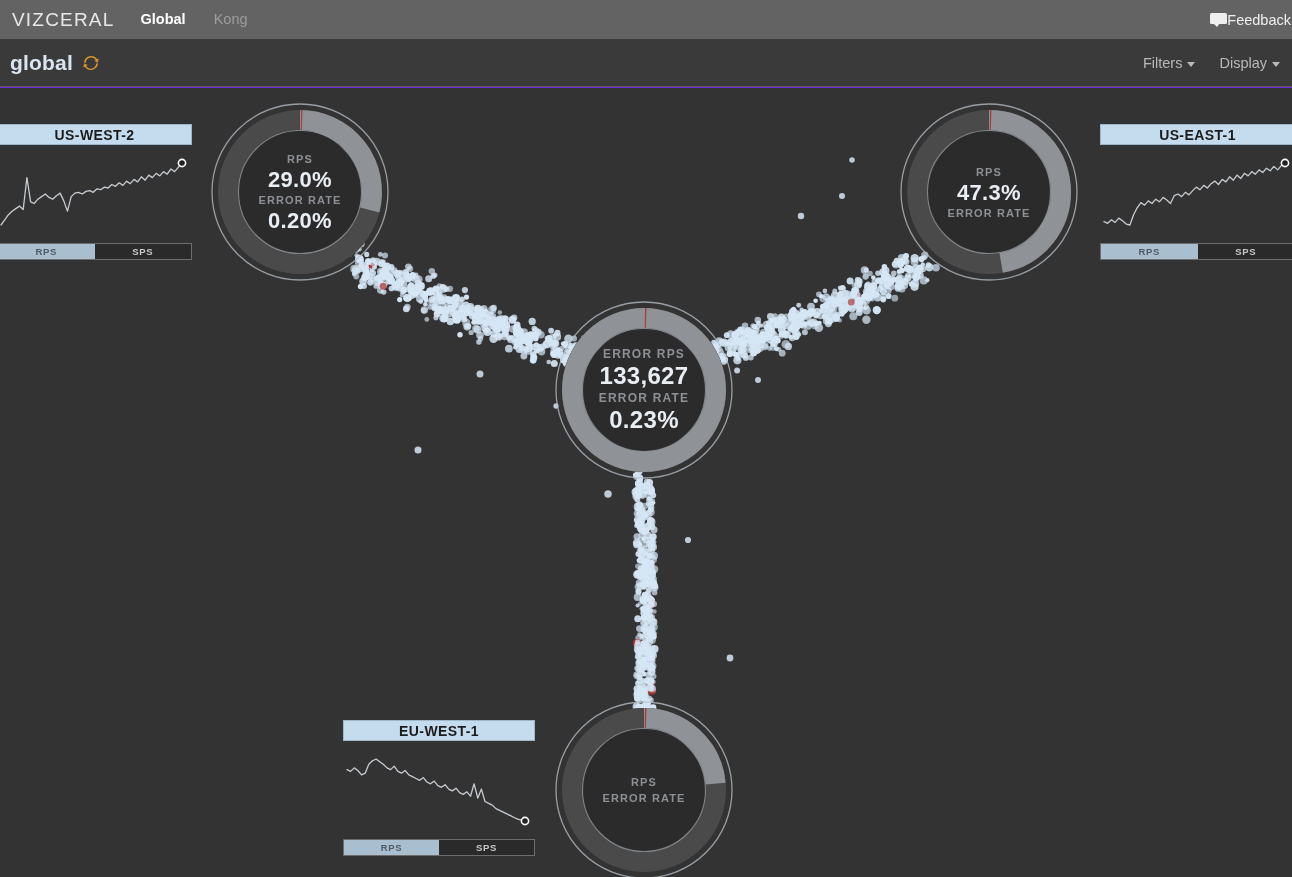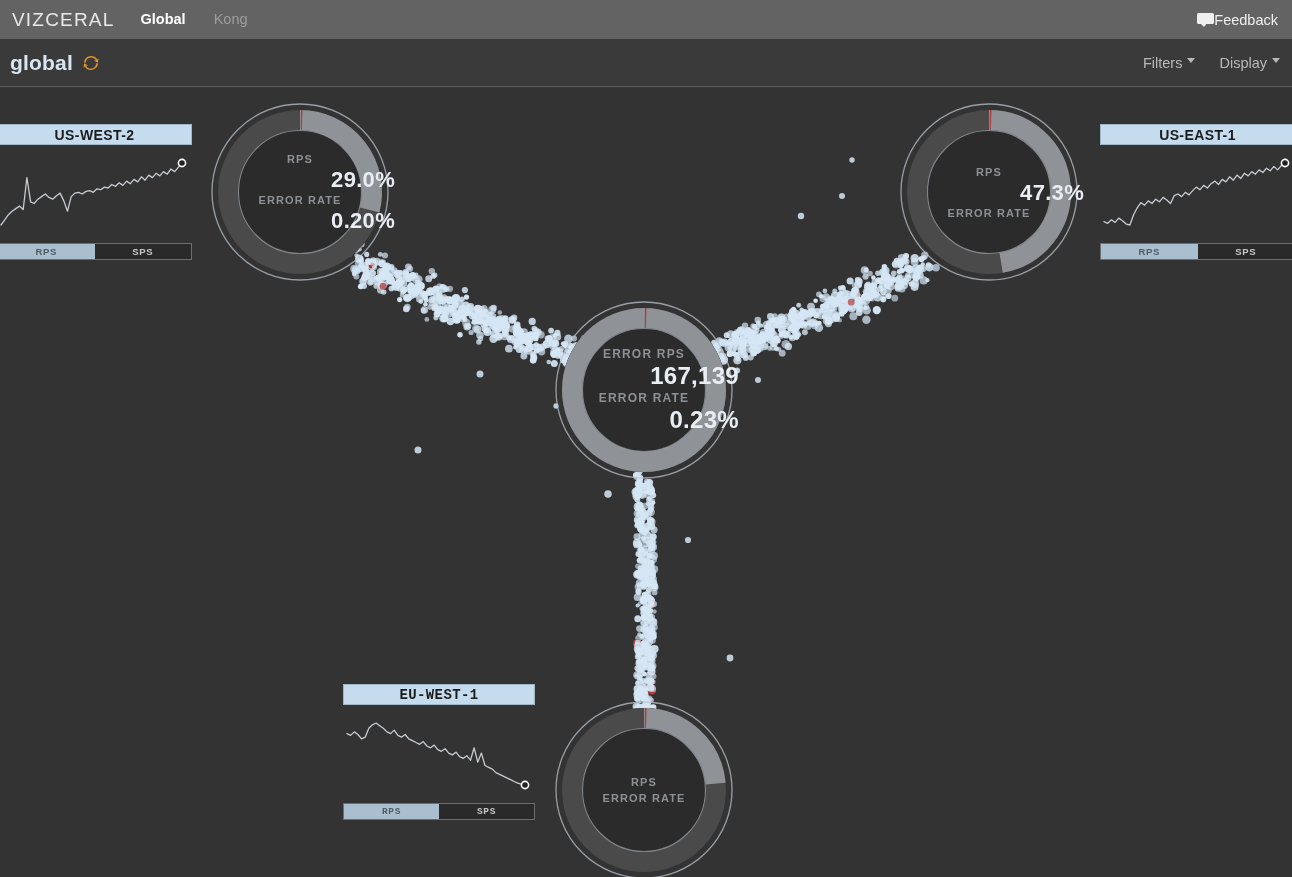--- a/index.html
+++ b/index.html
@@ -18,7 +18,7 @@
     position: relative;
     width: 1292px;
     height: 877px;
-    background: #4c1d95;
+    background: #6d28d9;
     overflow: hidden;
   }
 

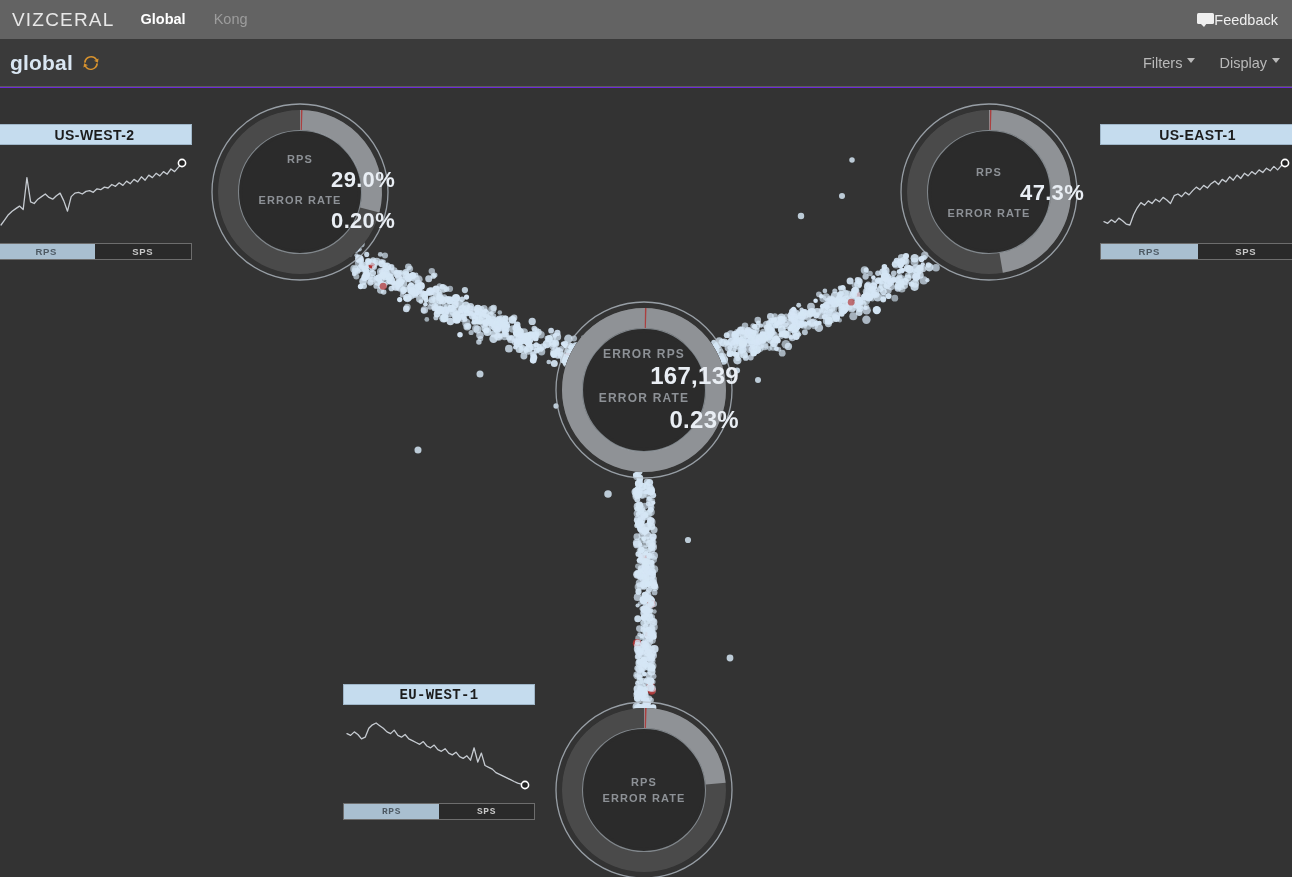--- a/index.html
+++ b/index.html
@@ -57,7 +57,7 @@
   }
   .navbar-right {
     margin-left: auto;
-    margin-right: 14px;
+    margin-right: 1px;
     display: flex;
     align-items: center;
     gap: 0;

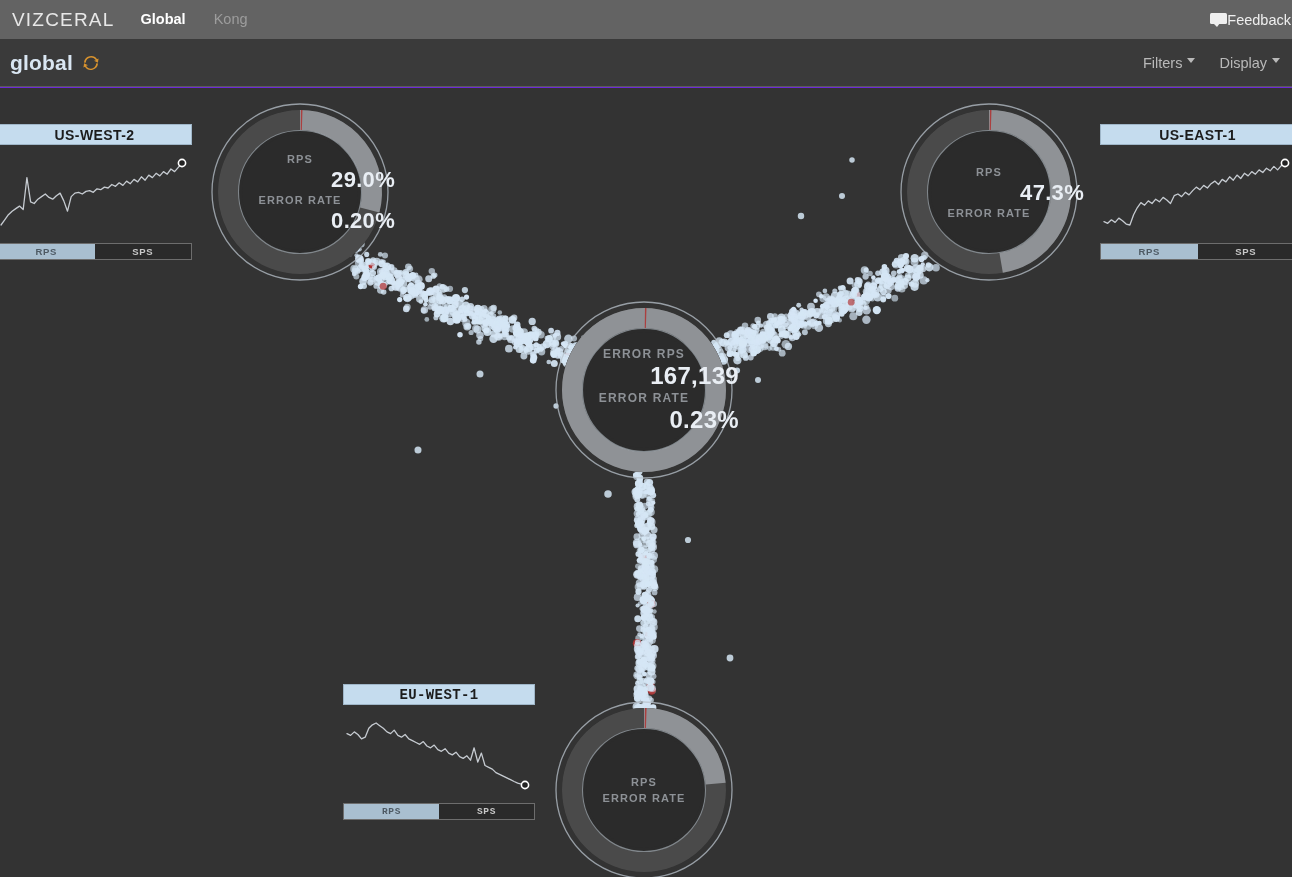--- a/index.html
+++ b/index.html
@@ -124,6 +124,7 @@
     color: #b9b9b9;
     cursor: pointer;
     display: flex;
+    align-items: center;
     gap: 5px;
   }
   .caret {

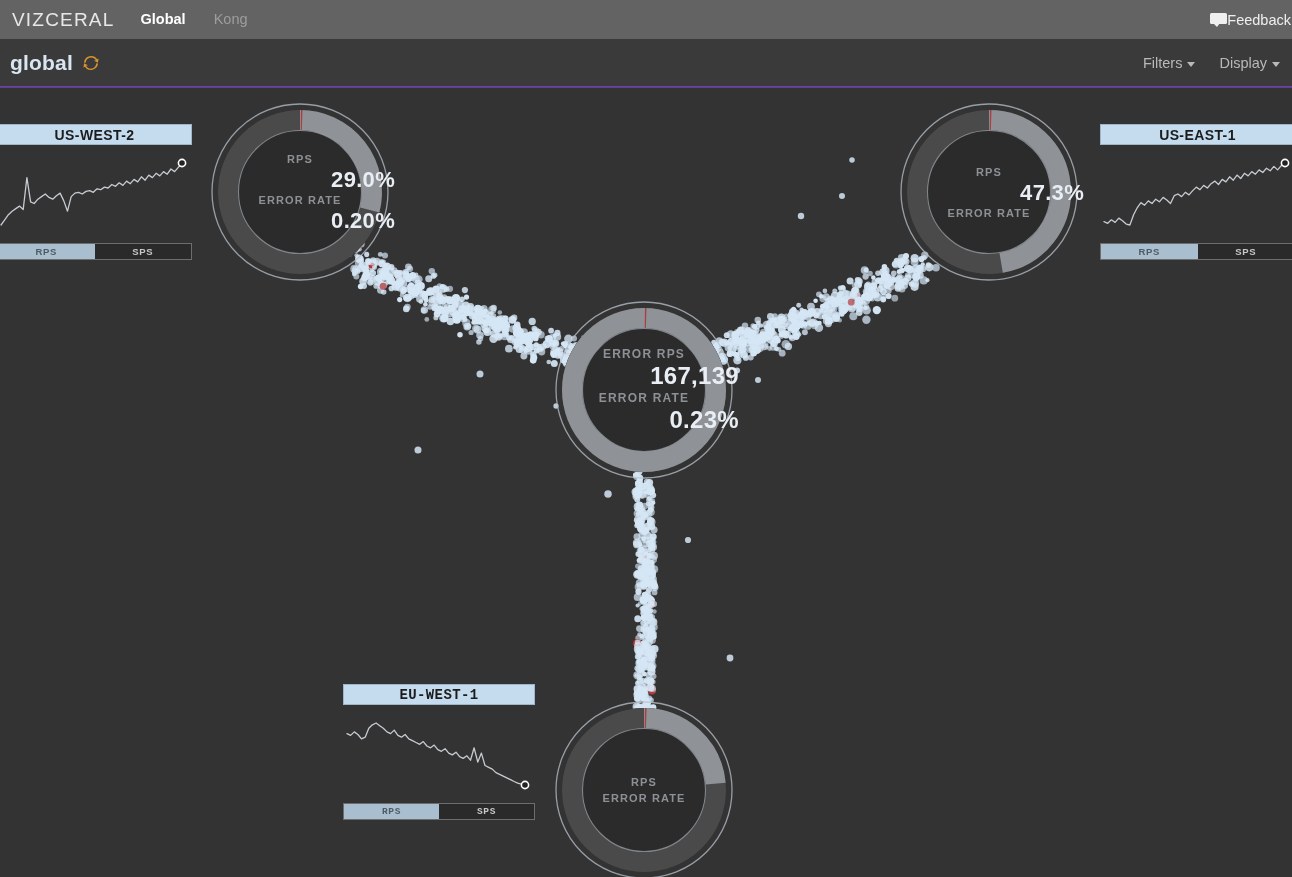--- a/index.html
+++ b/index.html
@@ -169,7 +169,6 @@
     color: #e9eef4;
     line-height: 25px;
     letter-spacing: .3px;
-    text-align: right;
   }
   .nt-label.big { font-size: 12px; letter-spacing: 1.2px; }
   .nt-value.big { font-size: 24px; line-height: 28px; }

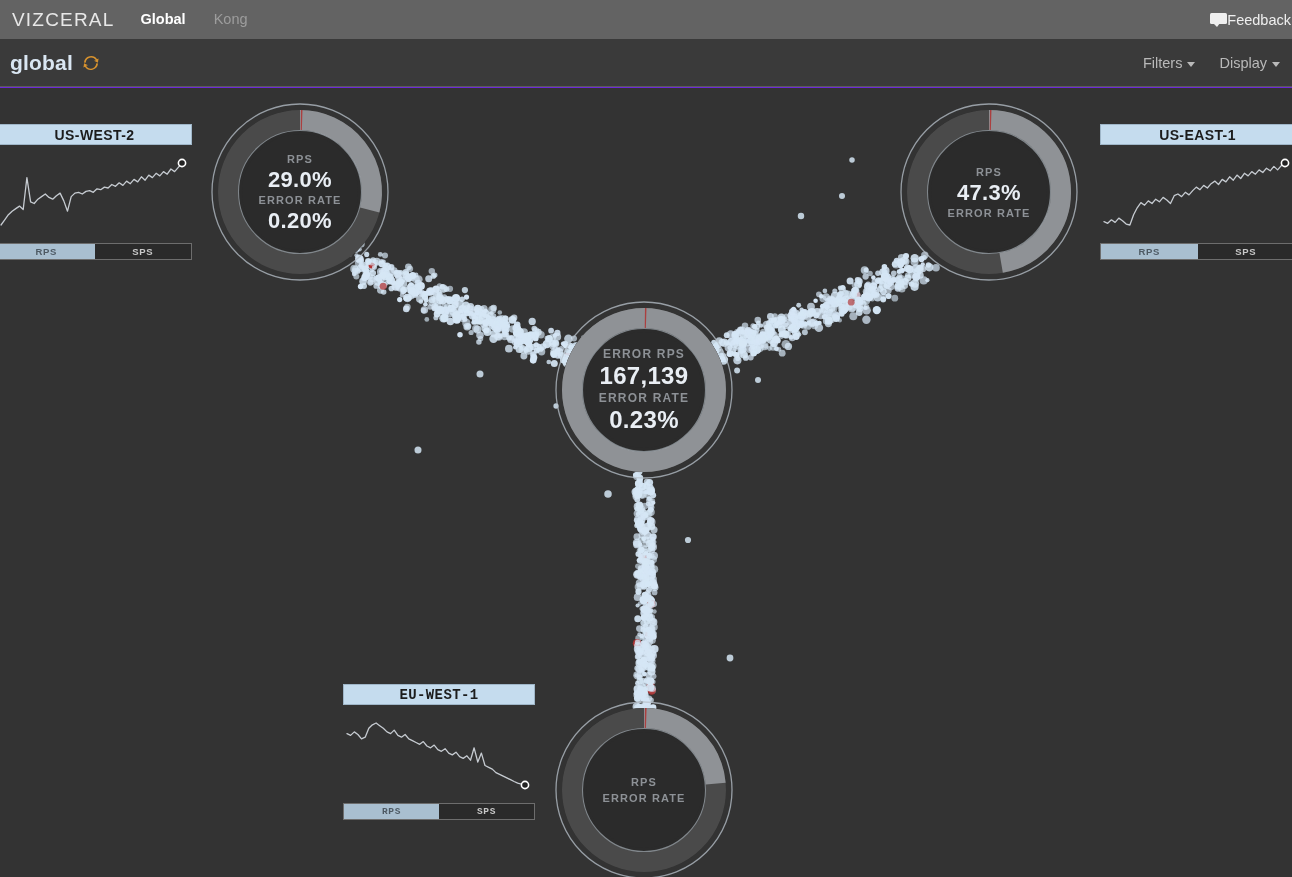--- a/index.html
+++ b/index.html
@@ -1785,7 +1785,7 @@
 
     <div class="node-text" id="nt-total" style="left: 644px; top: 302px;">
       <div class="nt-label big">ERROR RPS</div>
-      <div class="nt-value big">167,139</div>
+      <div class="nt-value big">133,627</div>
       <div class="nt-label big">ERROR RATE</div>
       <div class="nt-value big">0.23%</div>
     </div>

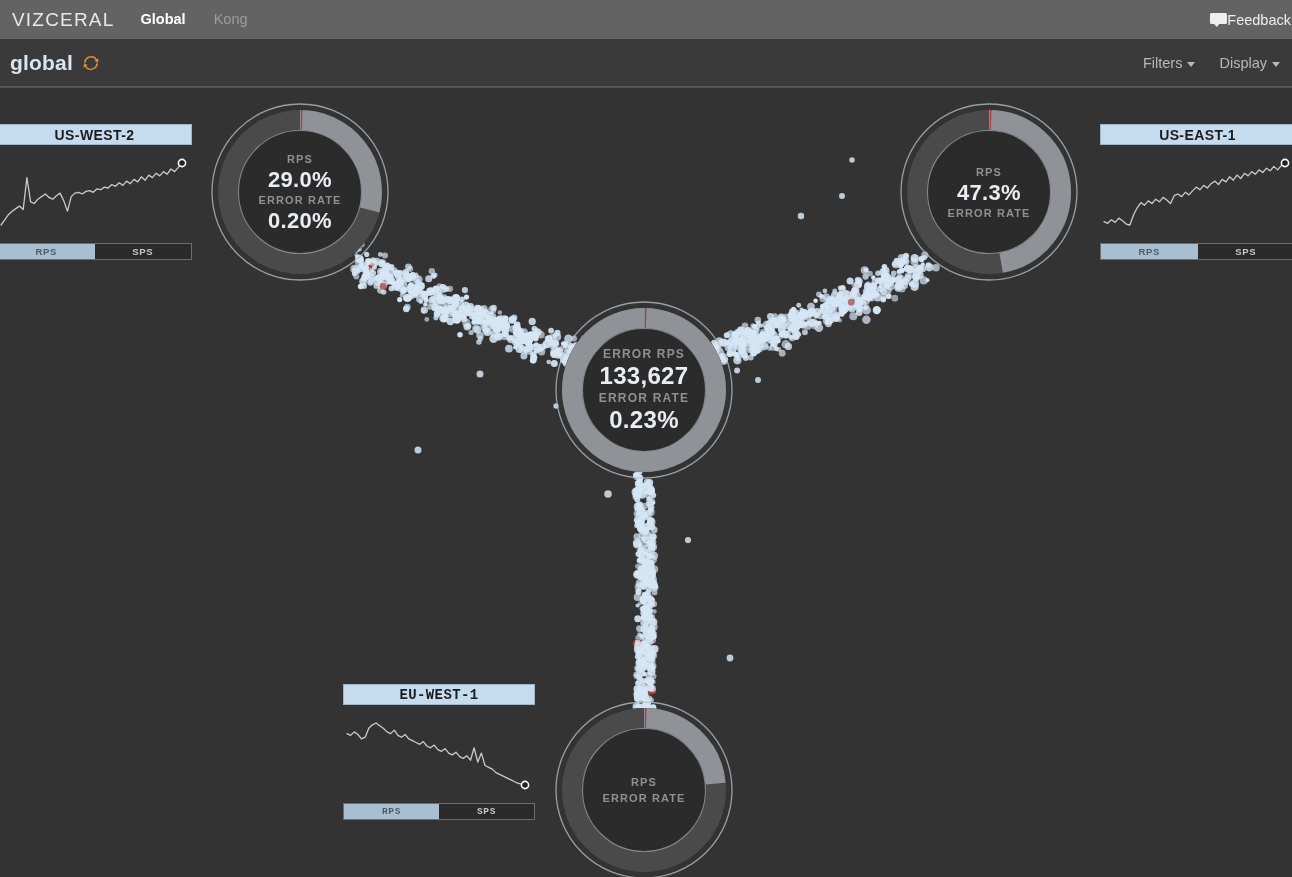--- a/index.html
+++ b/index.html
@@ -1823,7 +1823,7 @@
       </div>
     </div>
 
-    <div class="panel" style="left:343px; top:596px; width:192px;font-family:Liberation Mono, monospace;">
+    <div class="panel" style="left:343px; top:632px; width:192px;">
       <div class="panel-title">EU-WEST-1</div>
       <div class="panel-chart">
         <svg width="192" height="78" id="spark-2">

